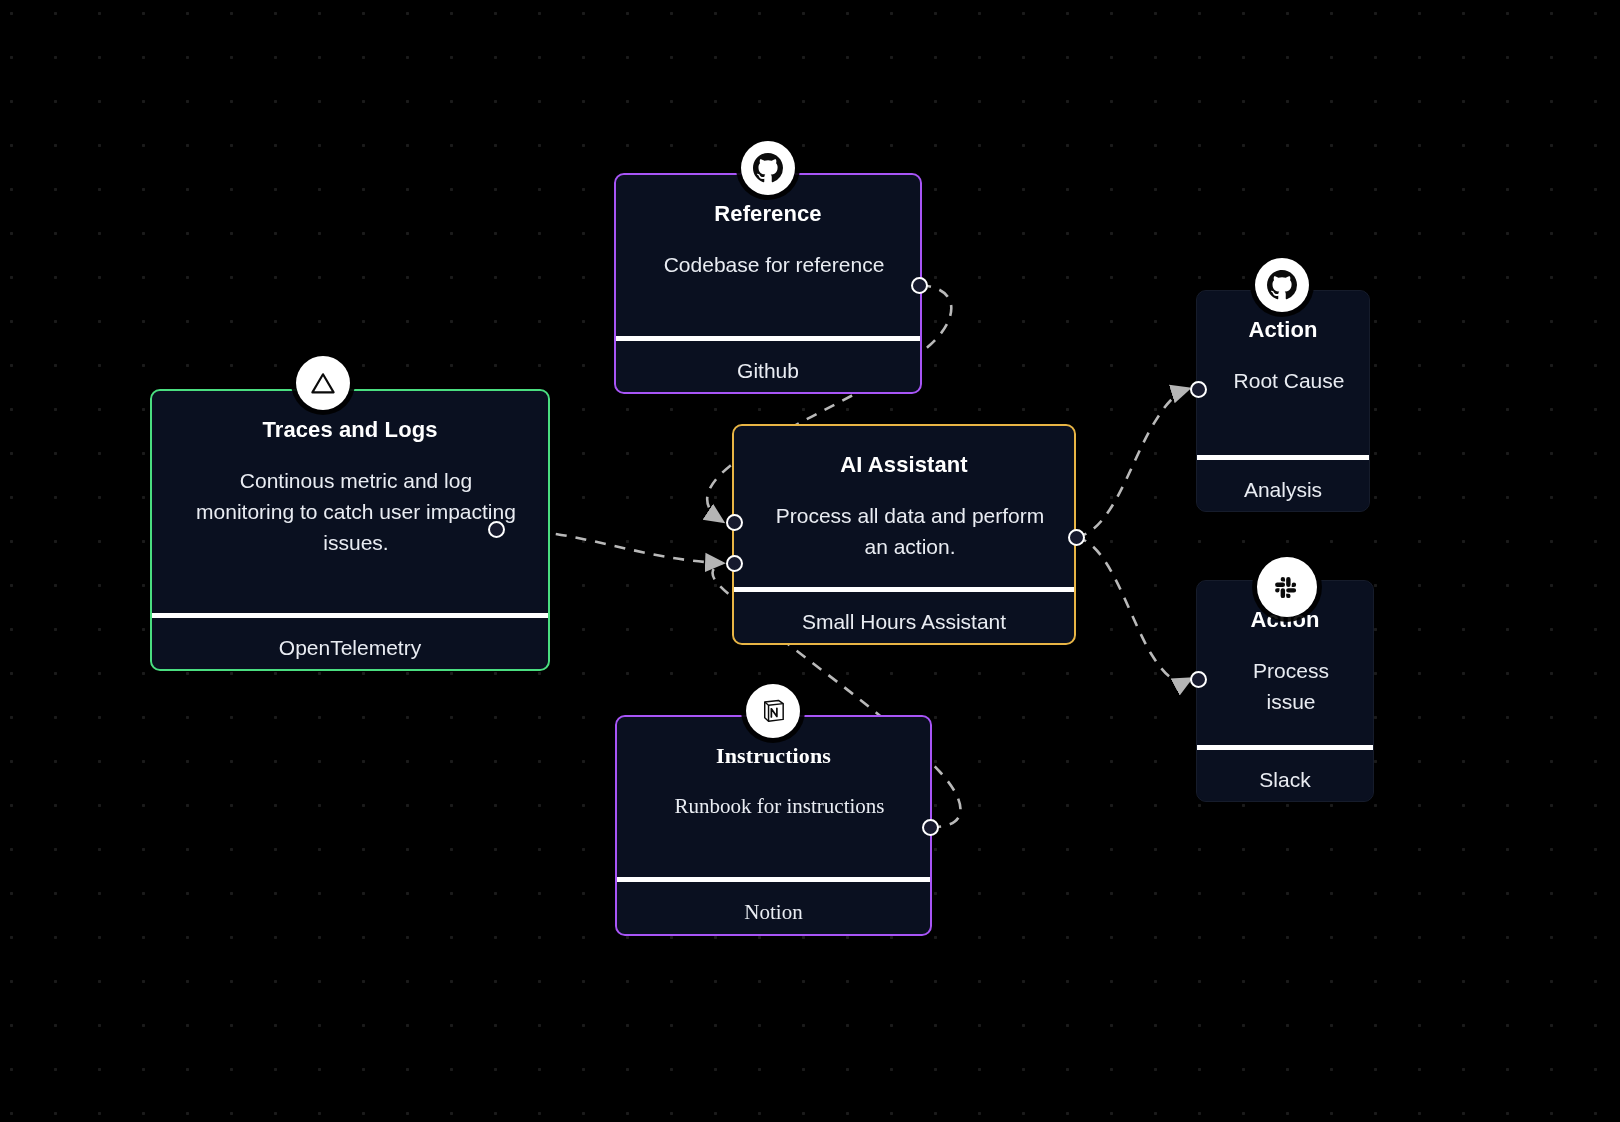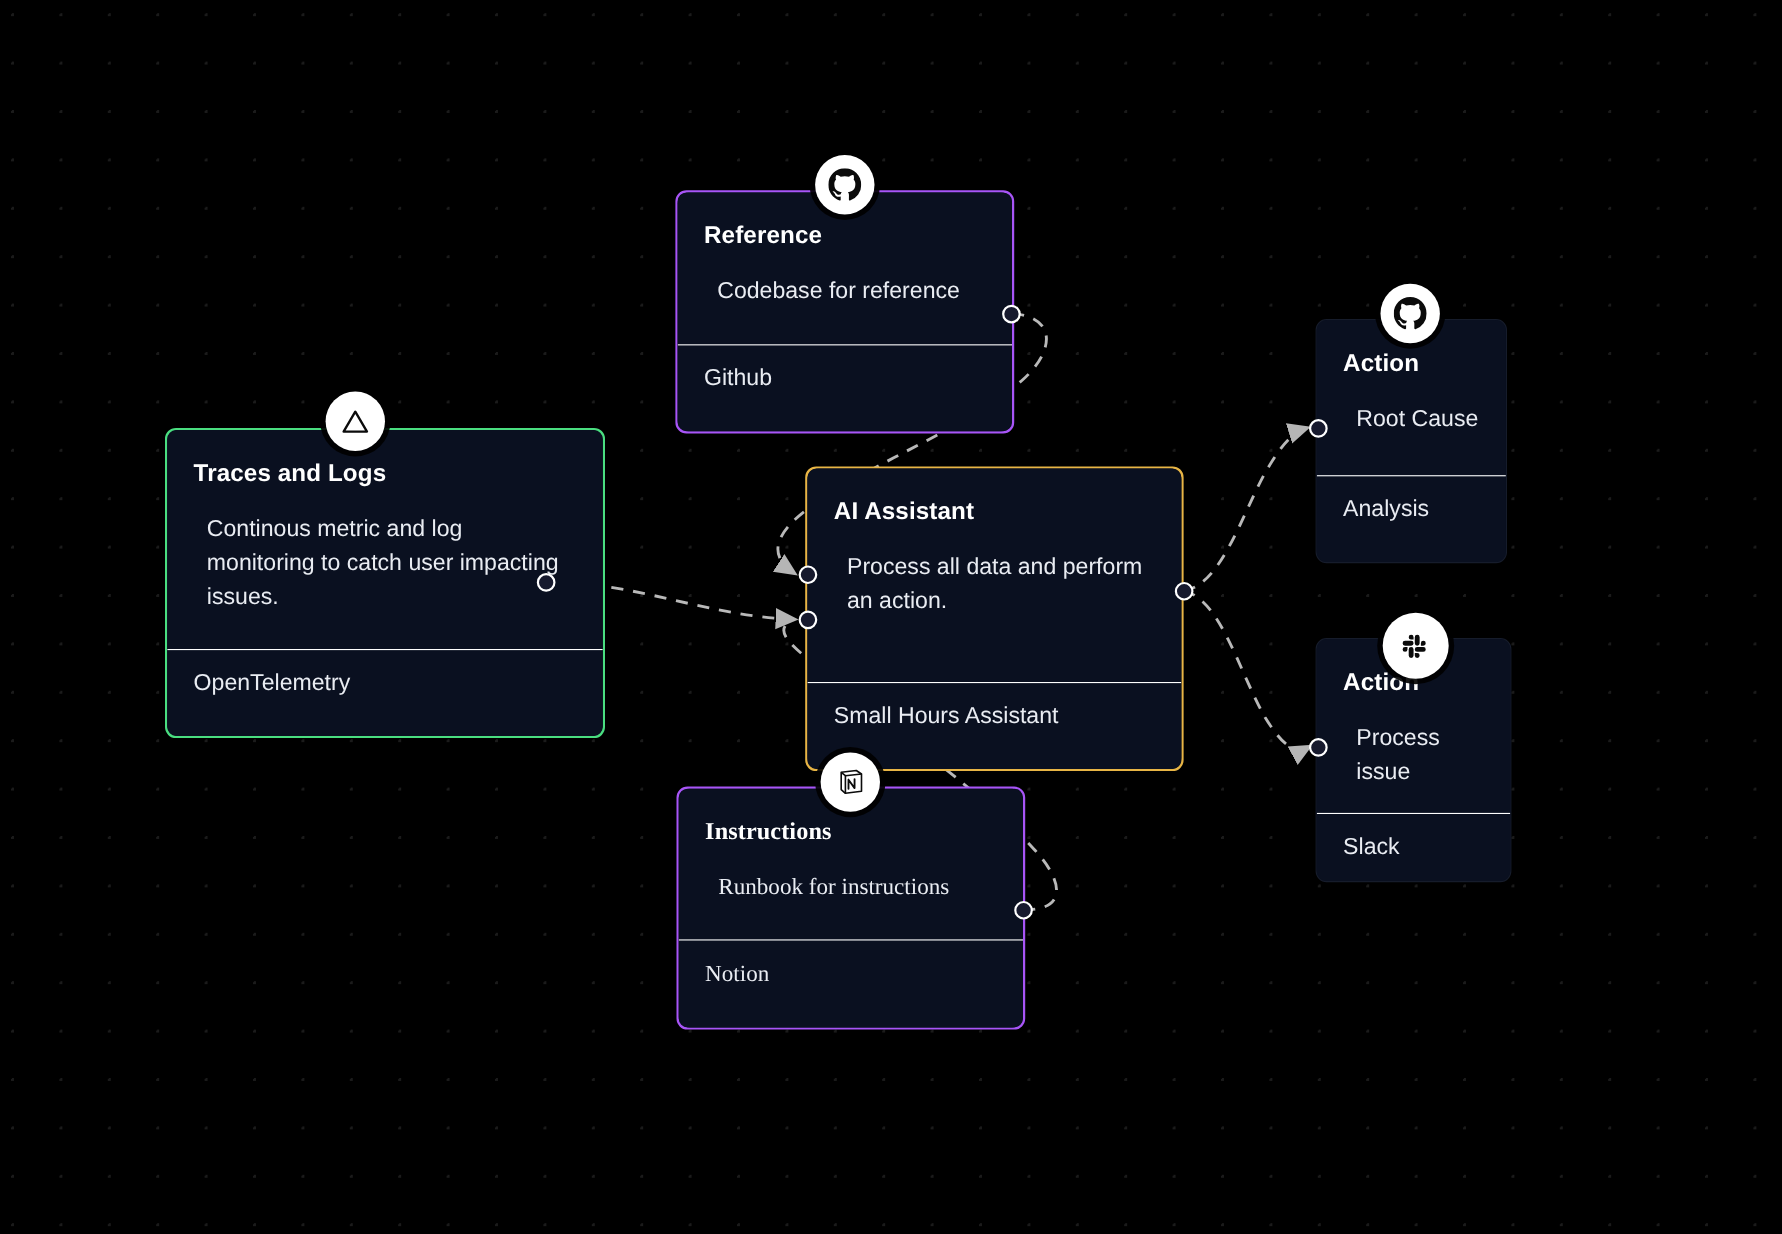--- a/index.html
+++ b/index.html
@@ -45,6 +45,7 @@
     display: flex;
     flex-direction: column;
     background: #0a1020;
+    text-align: center;
   }
   .node.purple { border: 2px solid #a855f7; }
   .node.green  { border: 2px solid #4ade80; }

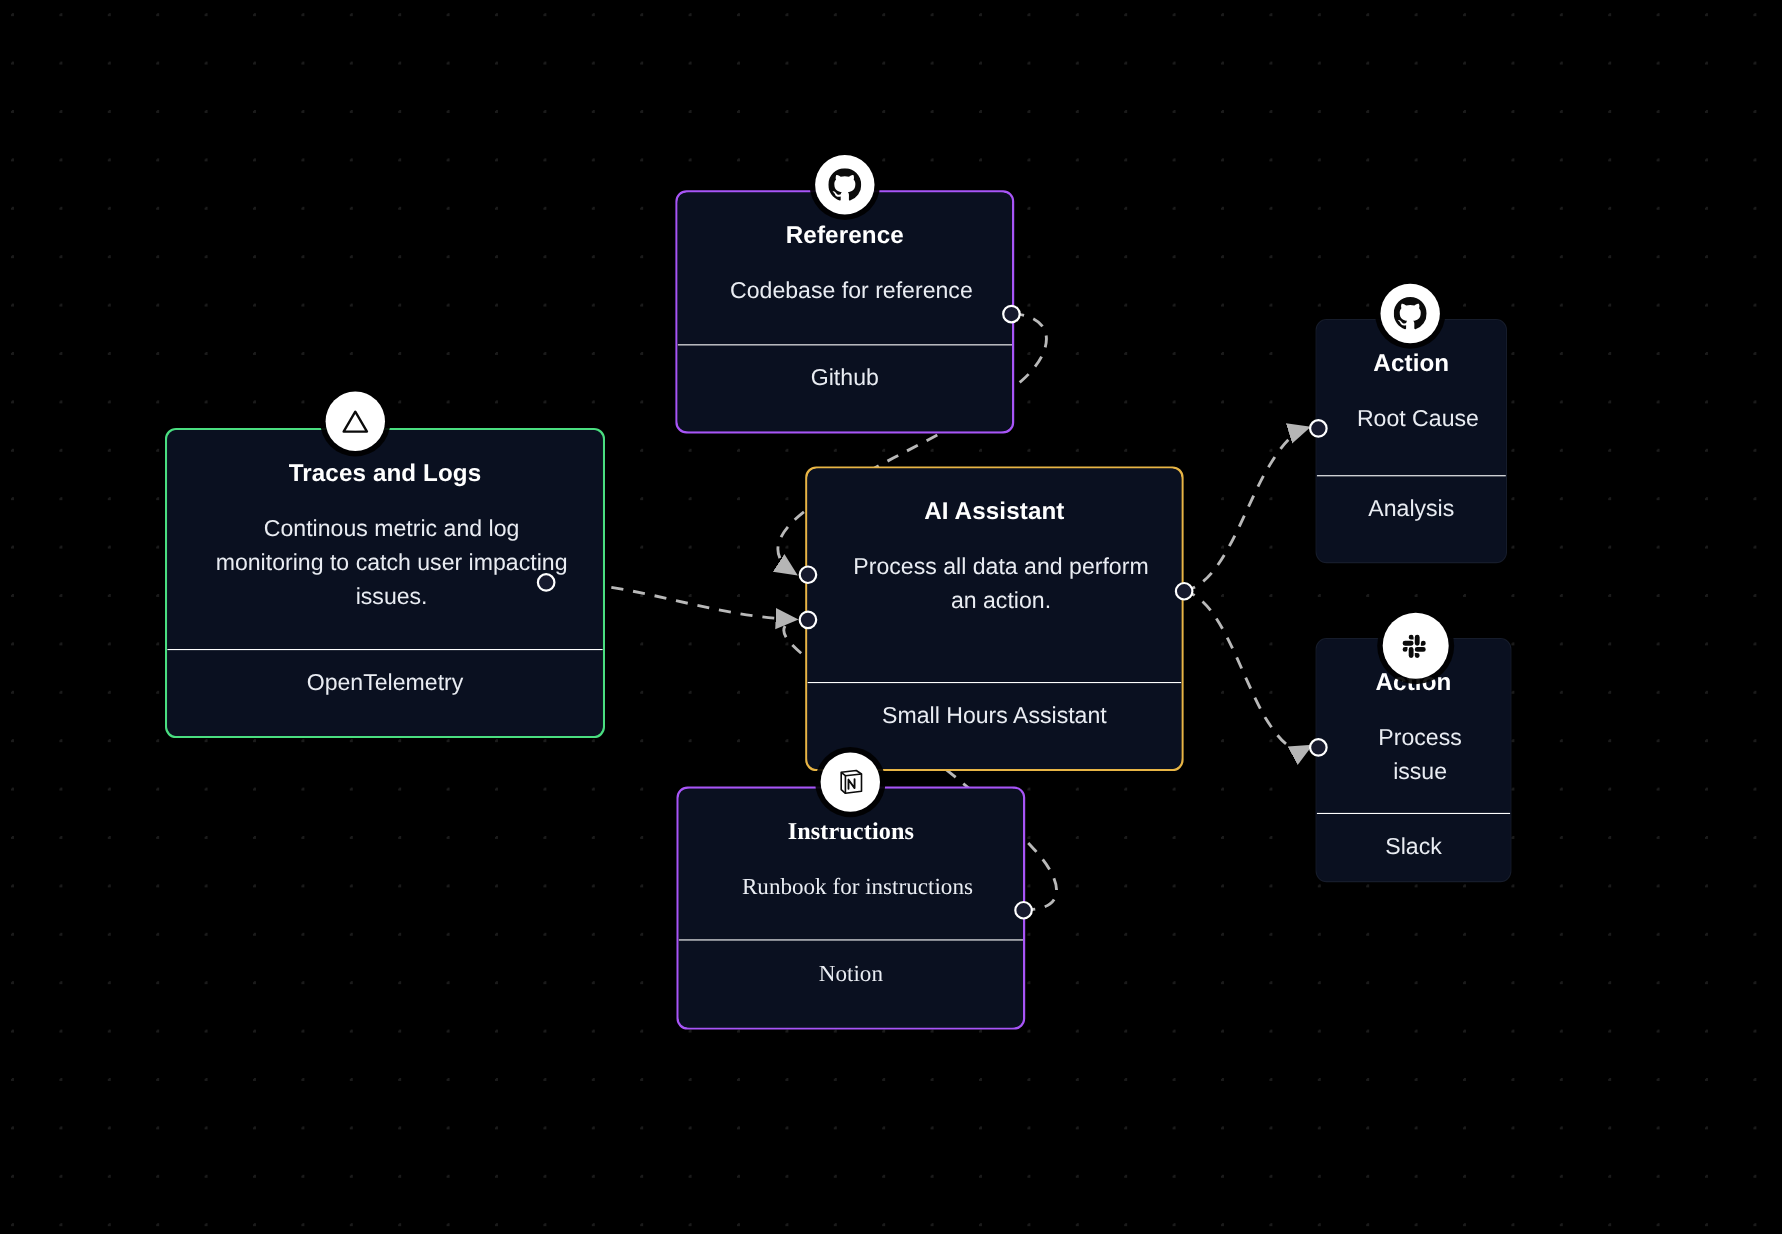--- a/index.html
+++ b/index.html
@@ -72,8 +72,8 @@
     font-weight: 400;
   }
   .node-foot {
-    border-top: 1px solid #ffffff;
-    padding: 18px 24px 36px 24px;
+    border-top: 5px solid #ffffff;
+    padding: 18px 24px 9px 24px;
   }
   .node-foot-label {
     font-size: 21px;

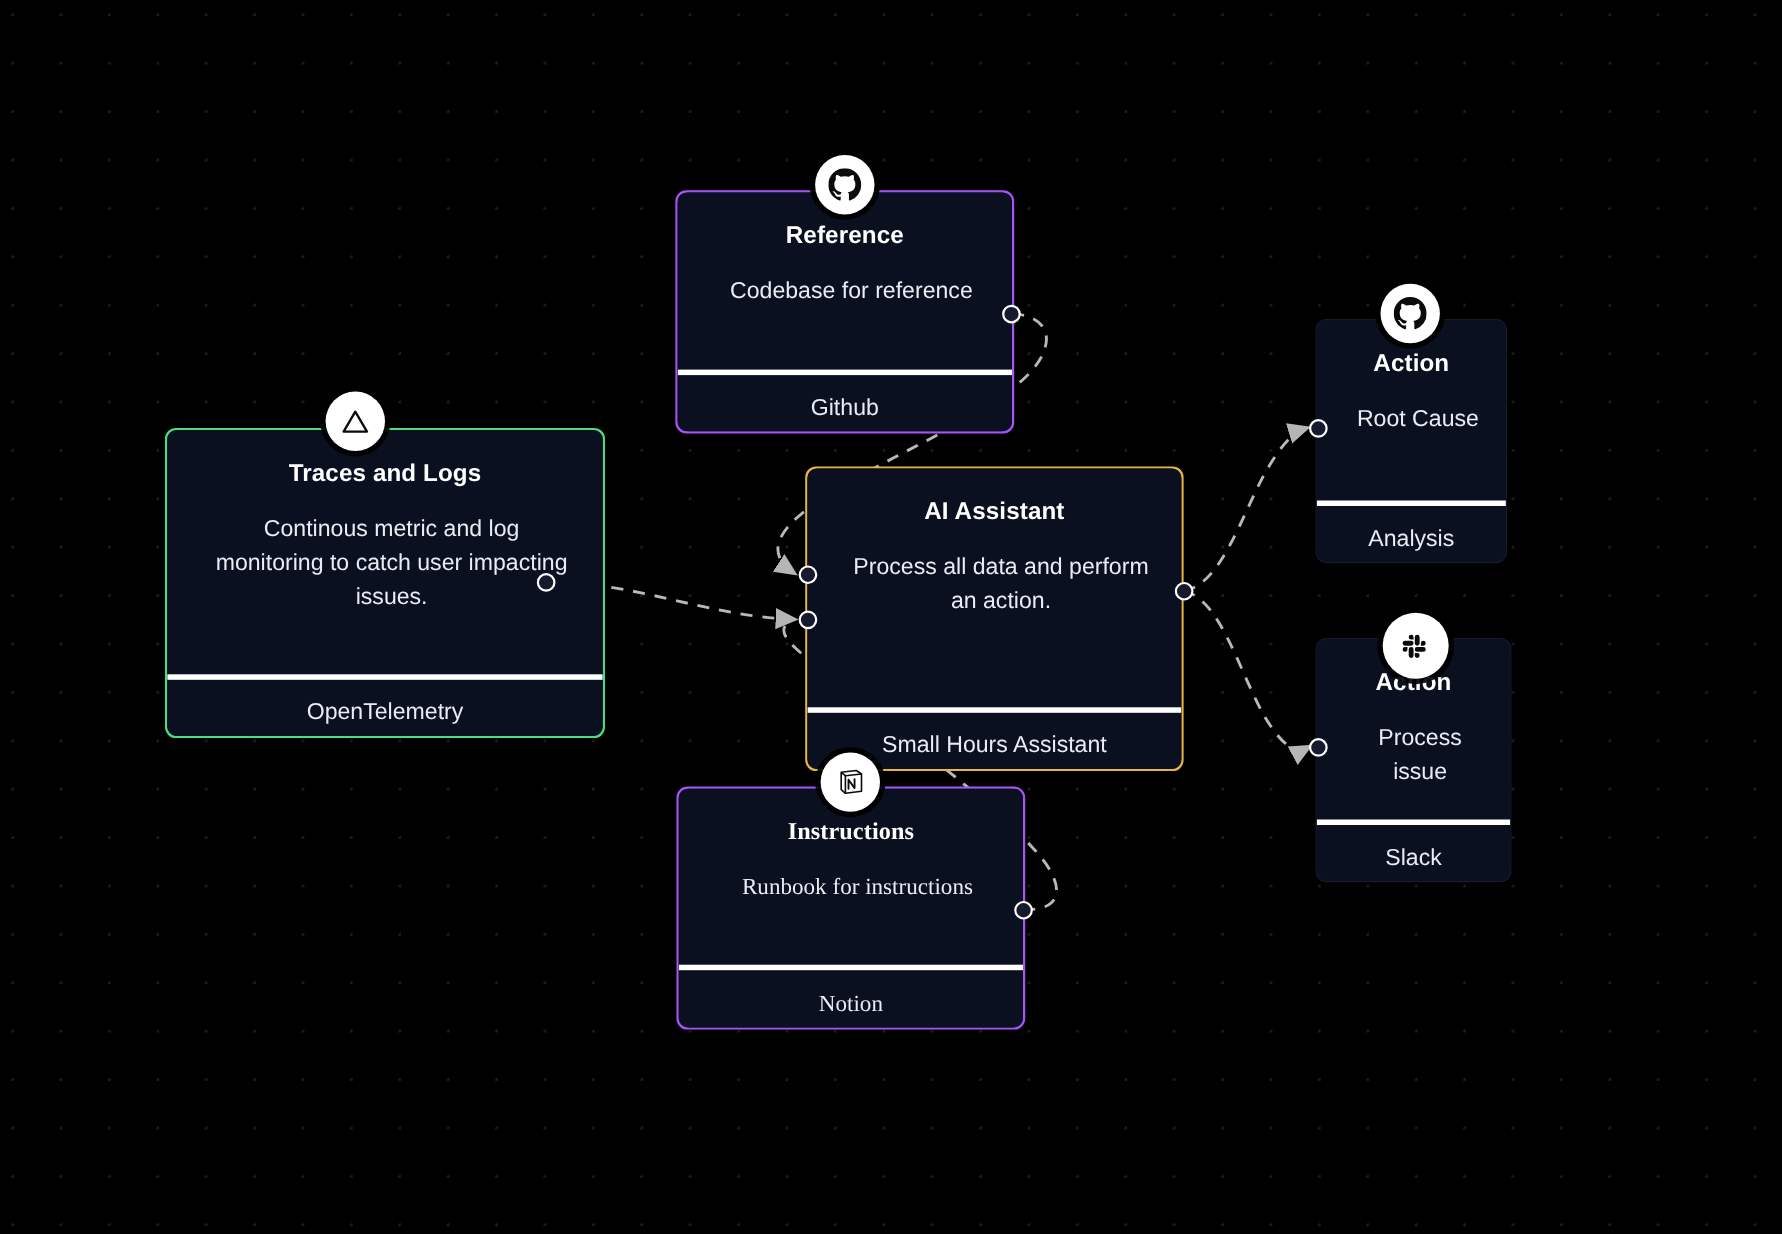--- a/index.html
+++ b/index.html
@@ -183,7 +183,7 @@
   </div>
   <div class="handle" style="left:911px; top:277px;"></div>
 
-  <div class="node amber" style="left:732px; top:424px; width:344px; height:277px;">
+  <div class="node amber" style="left:732px; top:424px; width:344px; height:221px;">
     <div class="node-inner">
       <div class="node-head">
         <div class="node-title">AI Assistant</div>

